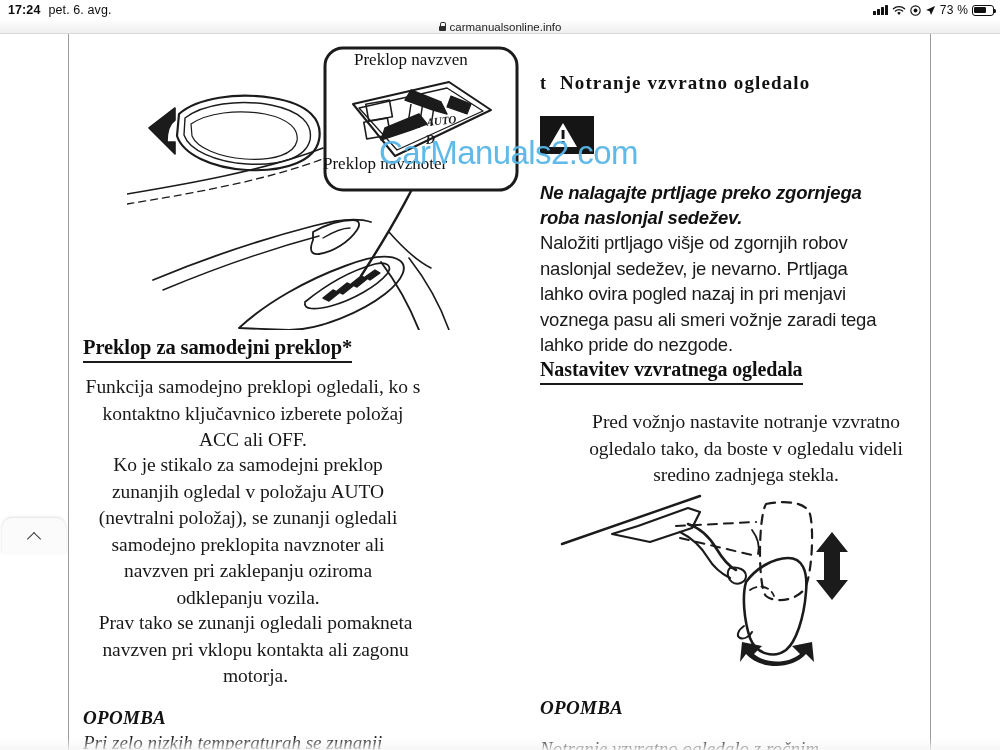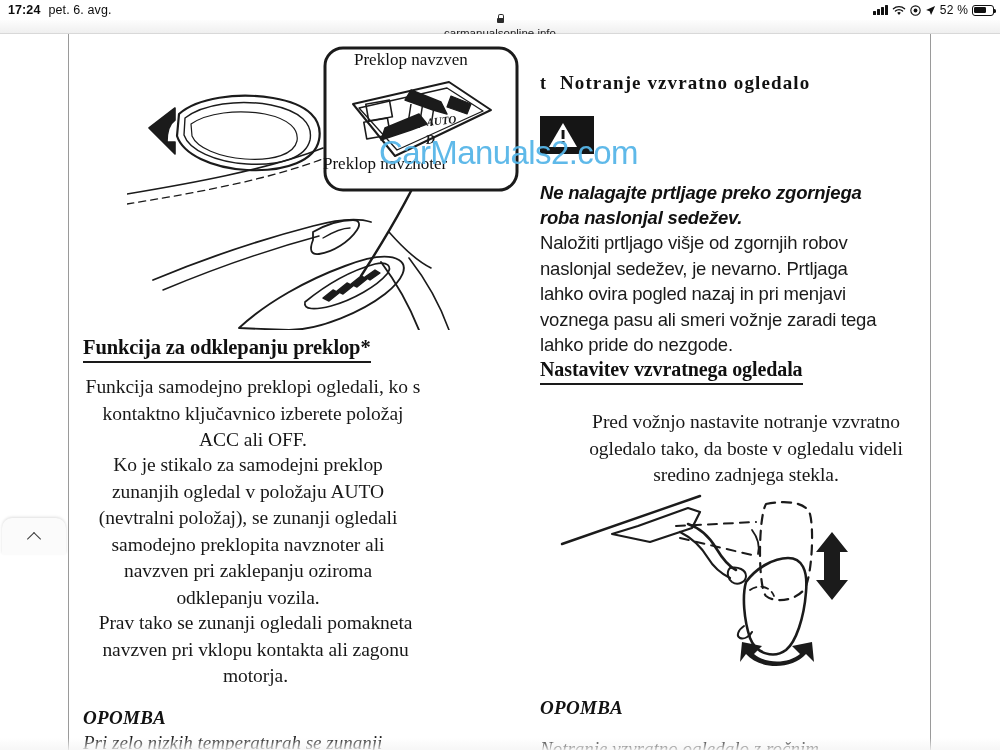--- a/index.html
+++ b/index.html
@@ -170,7 +170,7 @@
       <svg width="11" height="11" viewBox="0 0 12 12">
         <path d="M11 1 1.2 5.4l3.9 1.5L6.6 11 11 1z" fill="#111"></path>
       </svg>
-      <span class="sb-pct">52 %</span>
+      <span class="sb-pct">73 %</span>
       <span class="batt">
           <i></i>
         </span>

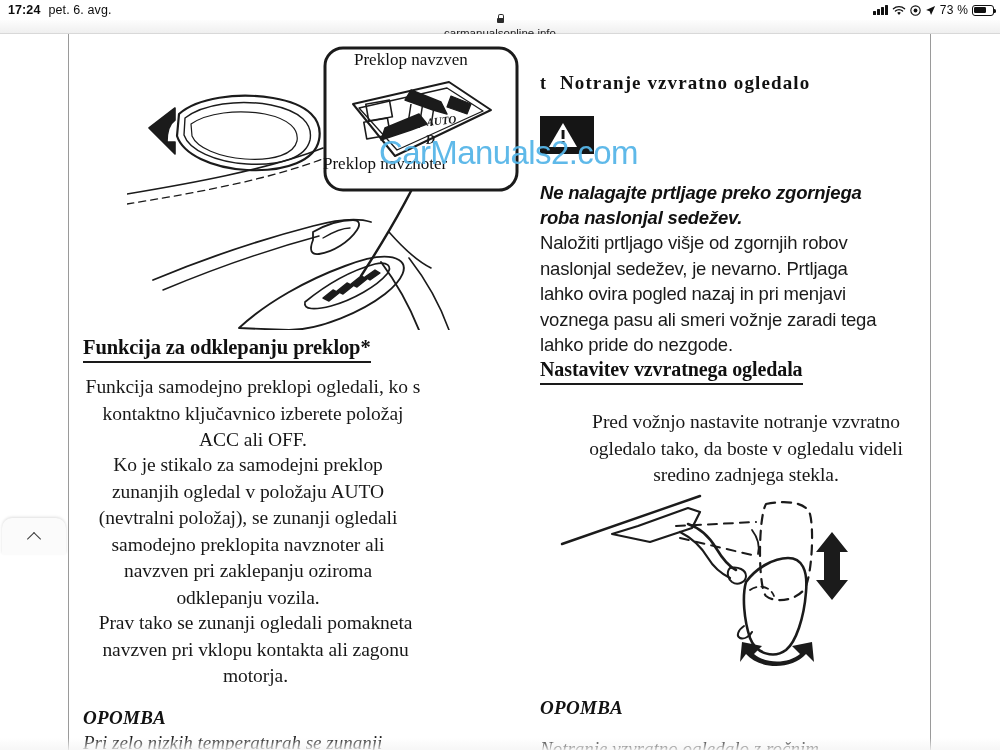--- a/index.html
+++ b/index.html
@@ -44,7 +44,7 @@
     display:flex; align-items:center; justify-content:center;
     font-size: 11.5px; color:#1d1d1f;
   }
-  .urlwrap{ display:flex; align-items:center; gap:4px;flex-direction:column; }
+  .urlwrap{ display:flex; align-items:center; gap:4px; }
   .lock{ width:7px; height:9px; position:relative; display:inline-block; }
   .lock::before{content:'';position:absolute;left:0;bottom:0;width:7px;height:5px;background:#2b2b2b;border-radius:1px;}
   .lock::after{content:'';position:absolute;left:1.5px;top:0;width:4px;height:4.5px;border:1.3px solid #2b2b2b;border-bottom:none;border-radius:2.2px 2.2px 0 0;}

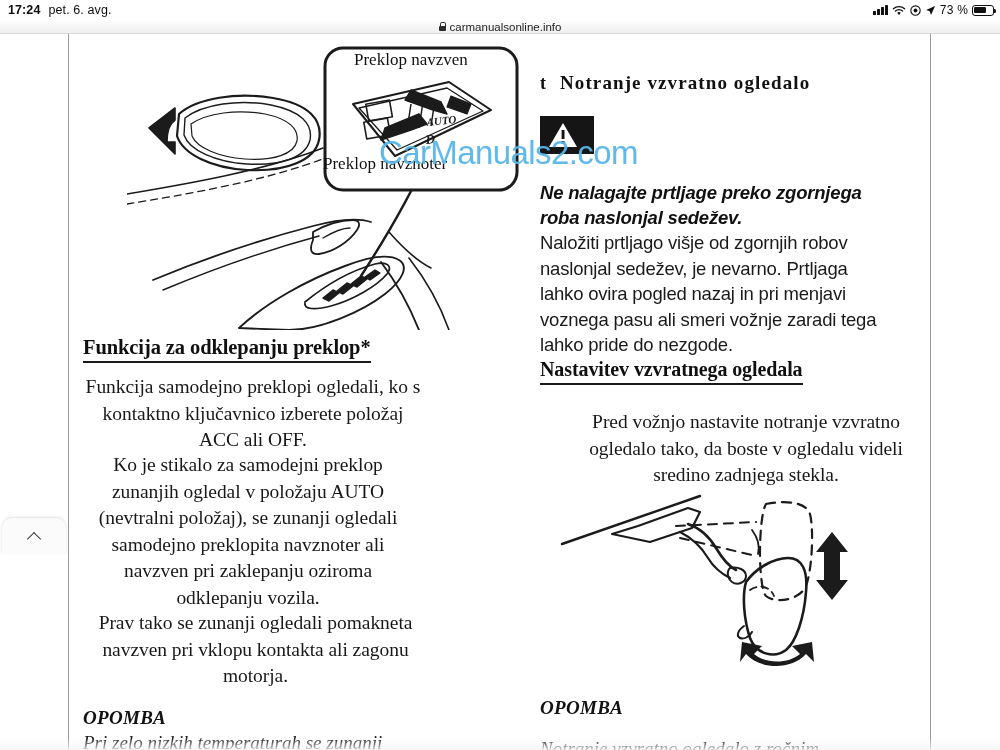--- a/index.html
+++ b/index.html
@@ -263,7 +263,7 @@
         <div style="position:absolute; left:254px; top:120px; font-family:'Liberation Serif',serif; font-size:17px; color:#111;">Preklop navznoter</div>
 
         <div style="position:absolute; left:14px; top:302px;">
-          <span class="h-underline">Funkcija za odklepanju preklop*</span>
+          <span class="h-underline">Preklop za samodejni preklop*</span>
         </div>
 
         <p class="body-p" style="position:absolute; left:14px; top:340px; width:340px;">Funkcija samodejno preklopi ogledali, ko s kontaktno ključavnico izberete položaj ACC ali OFF.</p>

